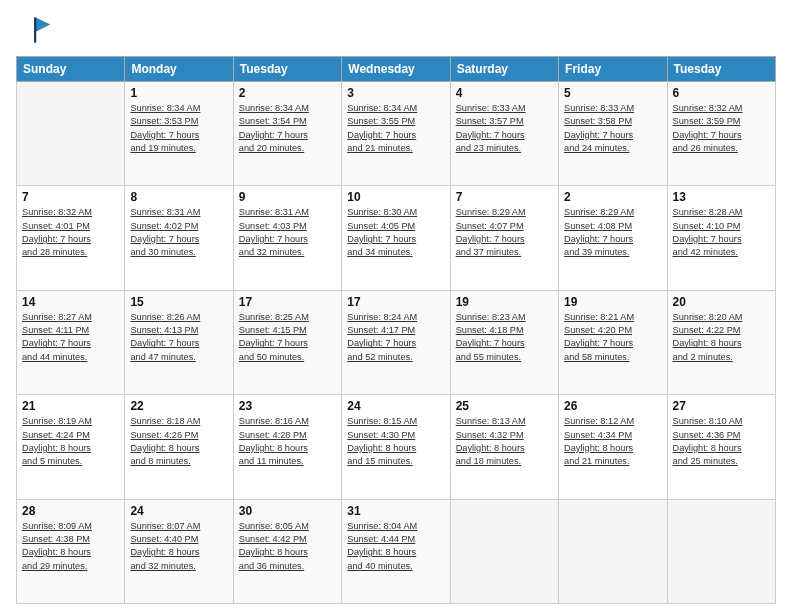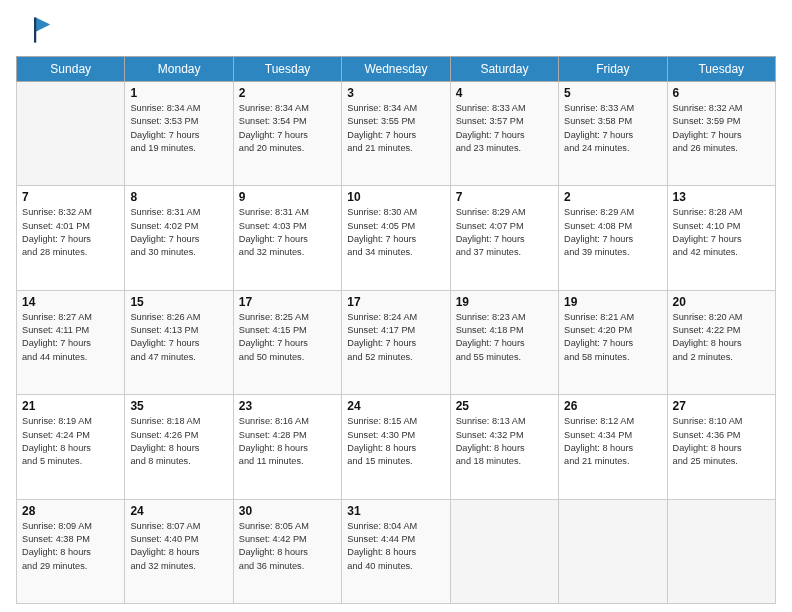--- a/index.html
+++ b/index.html
@@ -55,9 +55,9 @@
       background: #2e86c1;
       color: #fff;
       font-size: 12px;
-      font-weight: normal;
+      font-weight: bold;
       padding: 5px 6px;
-      text-align: center;
+      text-align: left;
       border: 1px solid #aaa;
     }
     .calendar-table tbody tr td {

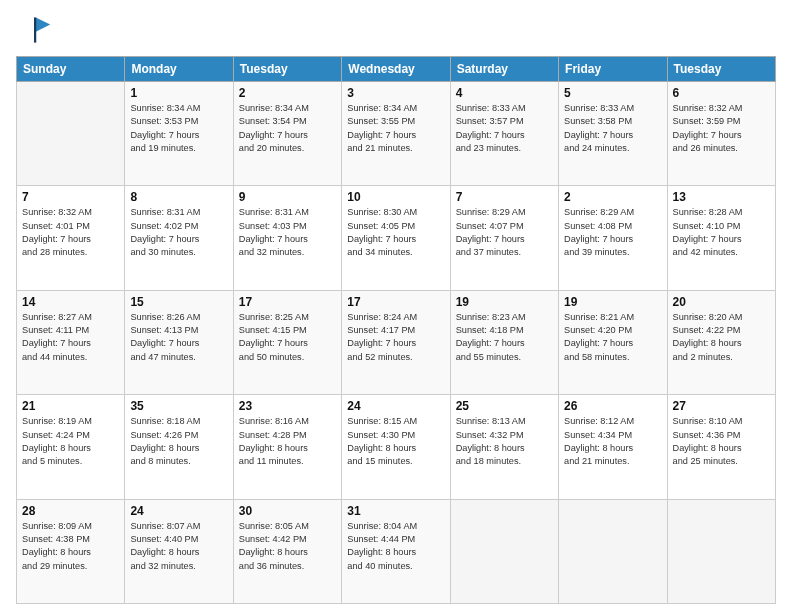--- a/index.html
+++ b/index.html
@@ -83,6 +83,7 @@
       line-height: 1.45;
       font-size: 9.2px;
       color: #333;
+      text-decoration: underline;
     }
     td.empty {
       background: #f5f5f5 !important;

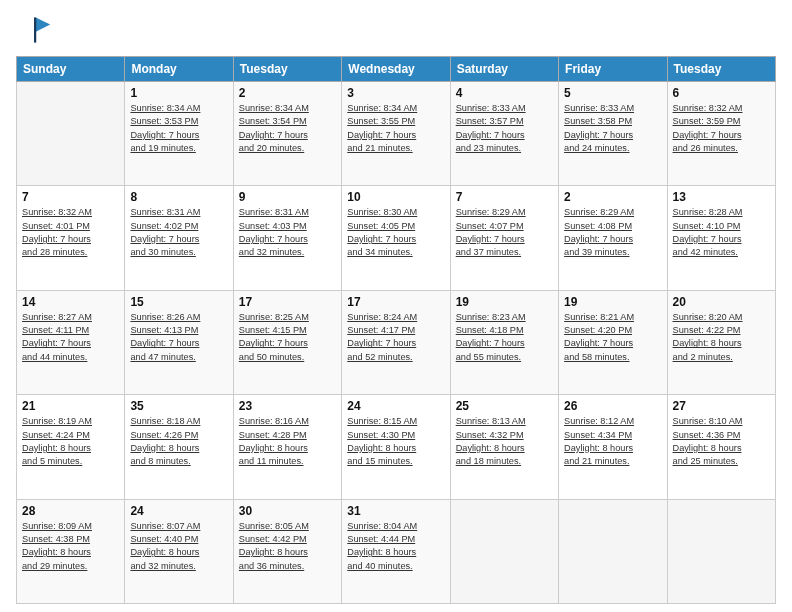--- a/index.html
+++ b/index.html
@@ -217,7 +217,7 @@
             <div class="day-info">Sunrise: 8:19 AM<br>Sunset: 4:24 PM<br>Daylight: 8 hours<br>and 5 minutes.</div>
           </td>
           <td>
-            <span class="day-number">35</span>
+            <span class="day-number">22</span>
             <div class="day-info">Sunrise: 8:18 AM<br>Sunset: 4:26 PM<br>Daylight: 8 hours<br>and 8 minutes.</div>
           </td>
           <td>

